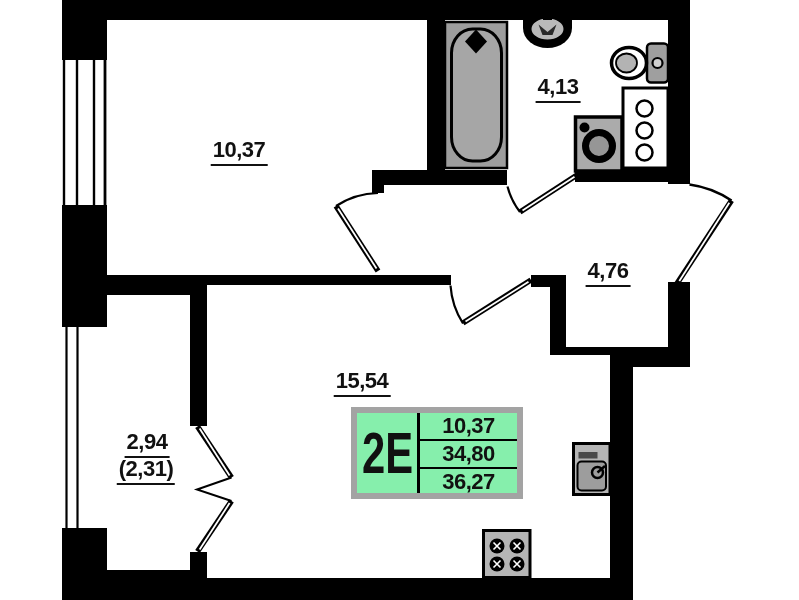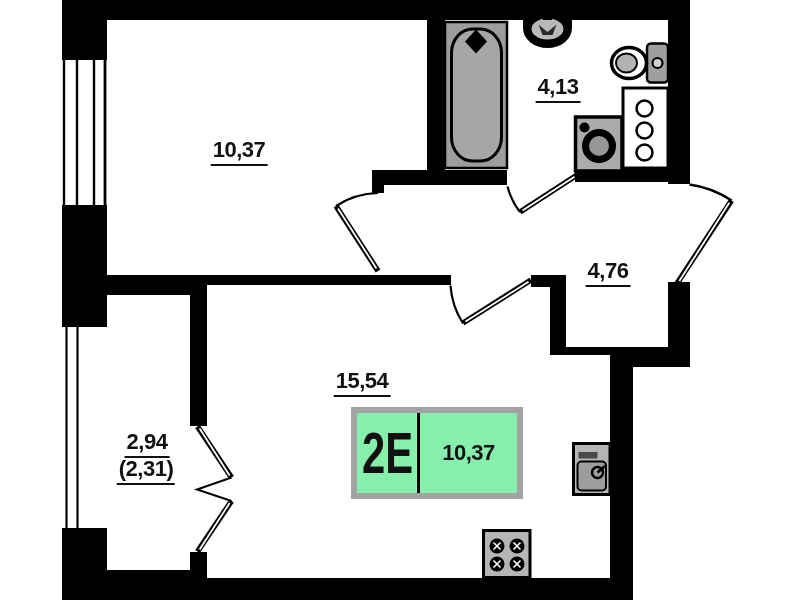--- a/index.html
+++ b/index.html
@@ -185,6 +185,7 @@
     </div>
     <div class="vals">
       <div class="row">10,37</div>
+      <div class="row">34,80</div>
     </div>
   </div>
 

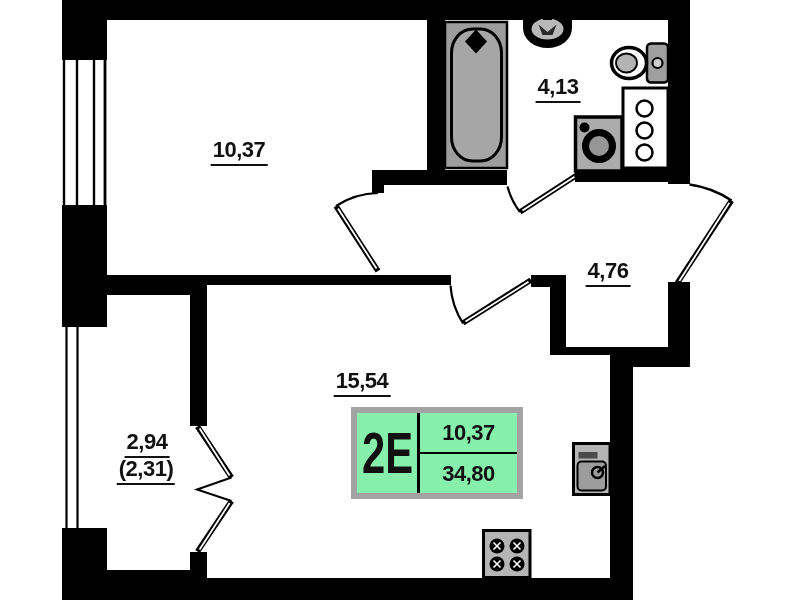--- a/index.html
+++ b/index.html
@@ -186,6 +186,7 @@
     <div class="vals">
       <div class="row">10,37</div>
       <div class="row">34,80</div>
+      <div class="row">36,27</div>
     </div>
   </div>
 

